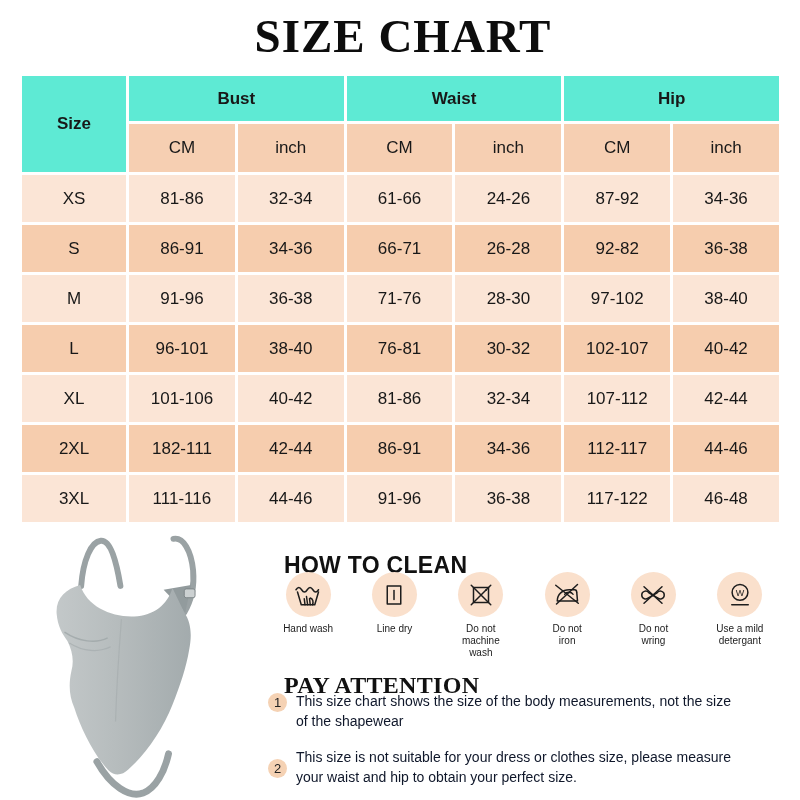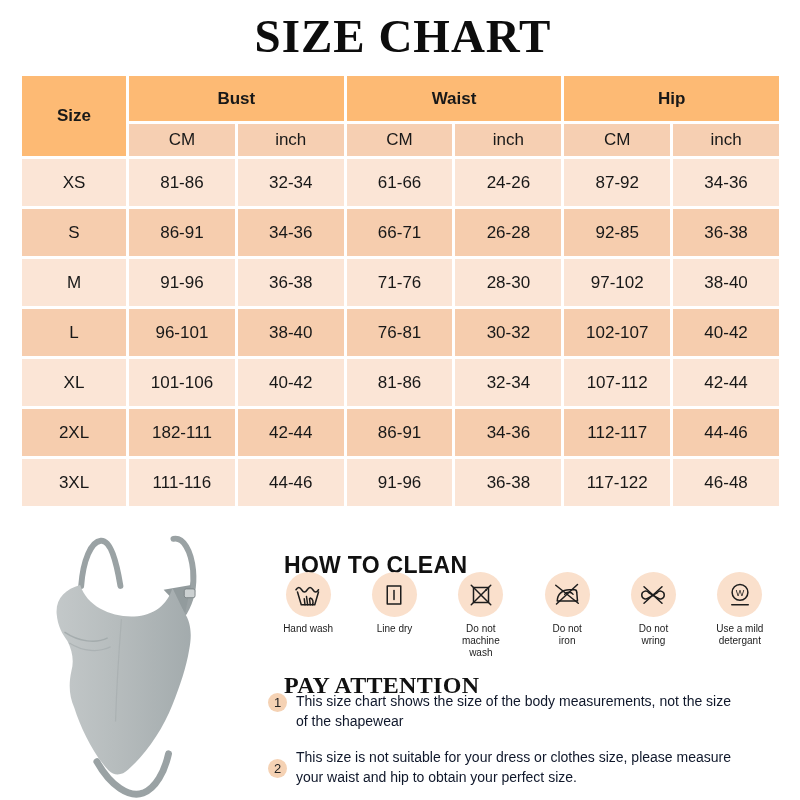--- a/index.html
+++ b/index.html
@@ -23,7 +23,7 @@
   .size-table thead tr:first-child th{height:45px;}
   .size-table thead tr:last-child th{height:32px;}
   .size-table tbody td{height:47px;margin-left:32px;}
-  .orange{background:#fdba74;color:#ffffff;font-weight:700;font-size:19px;}
+  .orange{background:#5eead4;color:#ffffff;font-weight:700;font-size:19px;}
   .size-th{font-size:20px;}
   .subhead{background:#f6cfb2;font-weight:400;}
   .row-light td{background:#fbe5d6;}

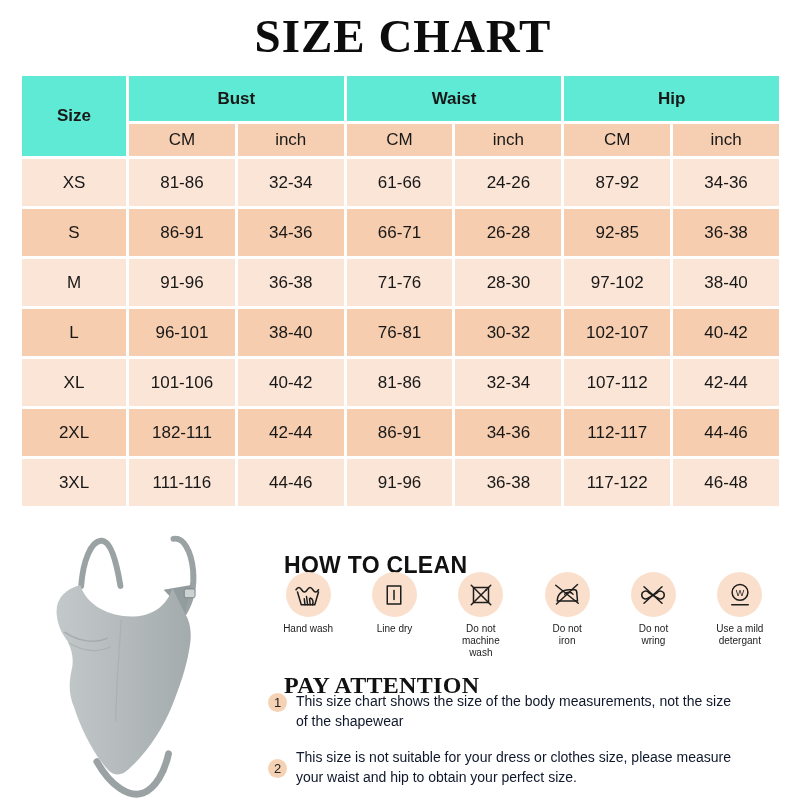--- a/index.html
+++ b/index.html
@@ -21,7 +21,7 @@
     font-size:17px;color:#181818;
   }
   .size-table thead tr:first-child th{height:45px;}
-  .size-table thead tr:last-child th{height:32px;}
+  .size-table thead tr:last-child th{height:48px;}
   .size-table tbody td{height:47px;margin-left:32px;}
   .orange{background:#5eead4;color:#ffffff;font-weight:700;font-size:19px;}
   .size-th{font-size:20px;}

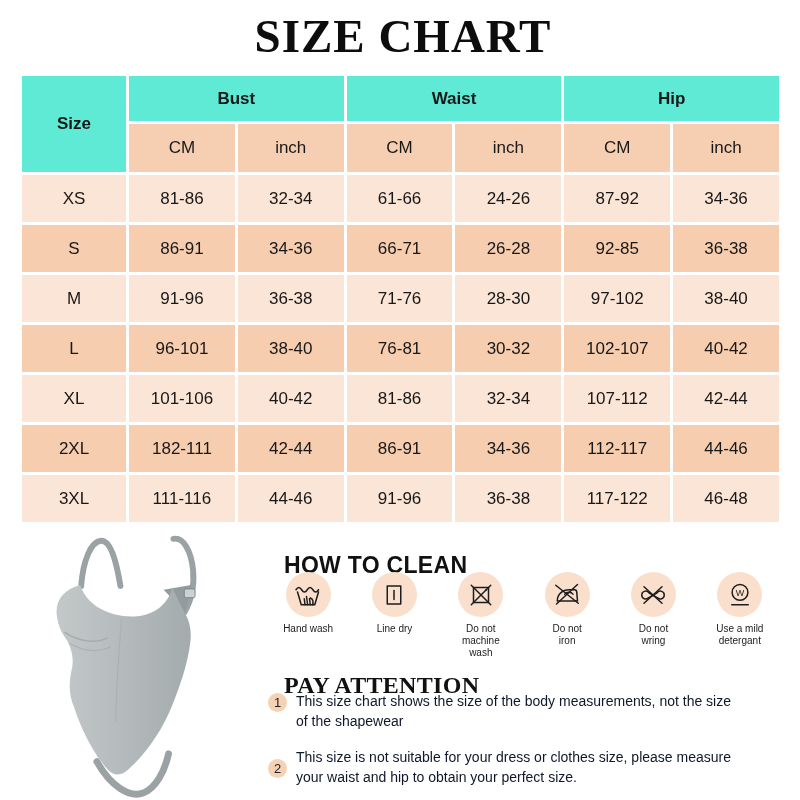--- a/index.html
+++ b/index.html
@@ -104,7 +104,7 @@
       <td>34-36</td>
       <td>66-71</td>
       <td>26-28</td>
-      <td>92-85</td>
+      <td>92-82</td>
       <td>36-38</td>
     </tr>
     <tr class="row-light">

